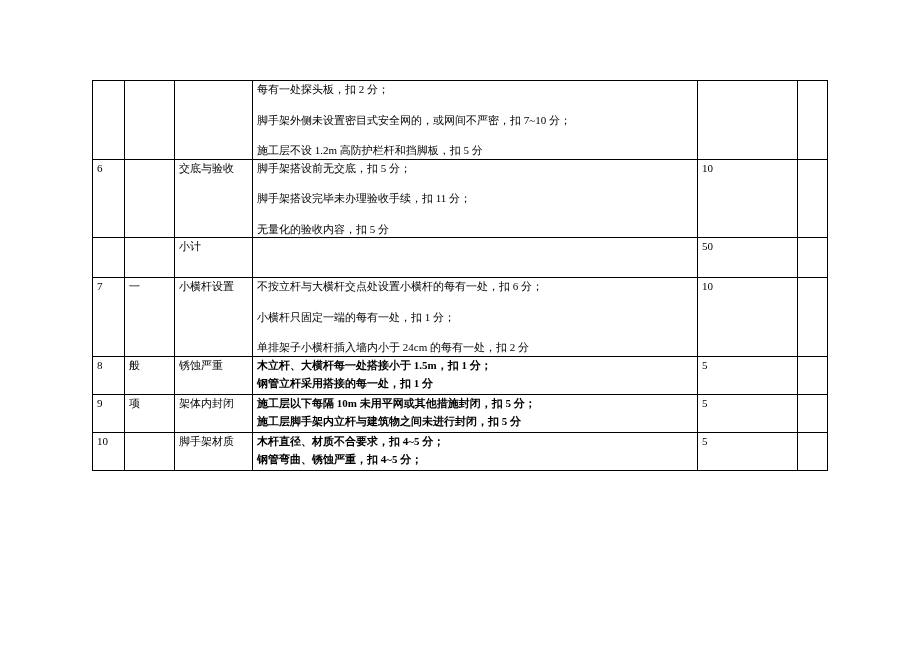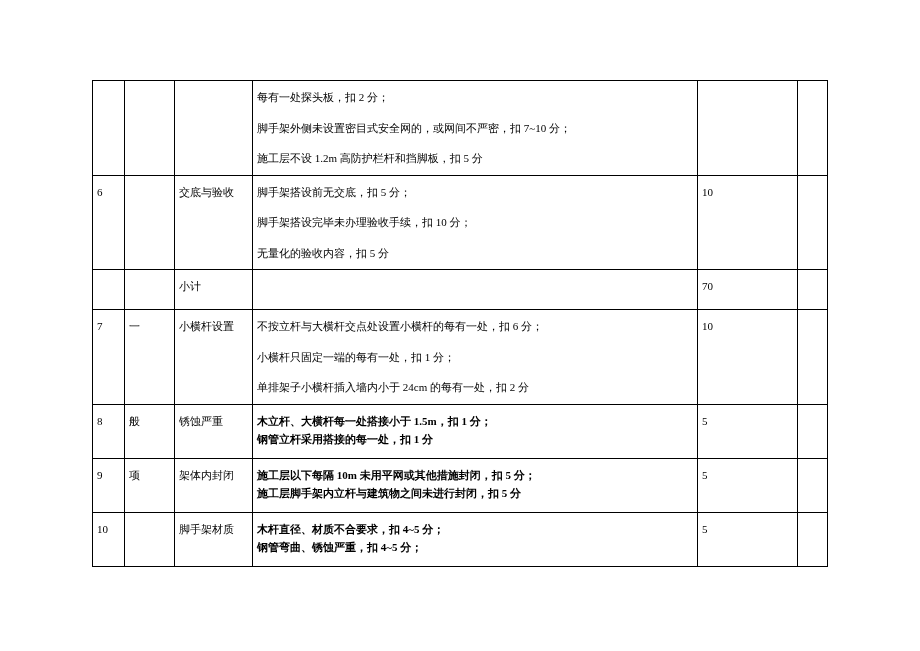--- a/index.html
+++ b/index.html
@@ -18,7 +18,7 @@
     }
     td {
       border: 1px solid #000;
-      padding: 8px 4px;
+      padding: 0 4px;
       vertical-align: top;
       line-height: 1.5;
     }

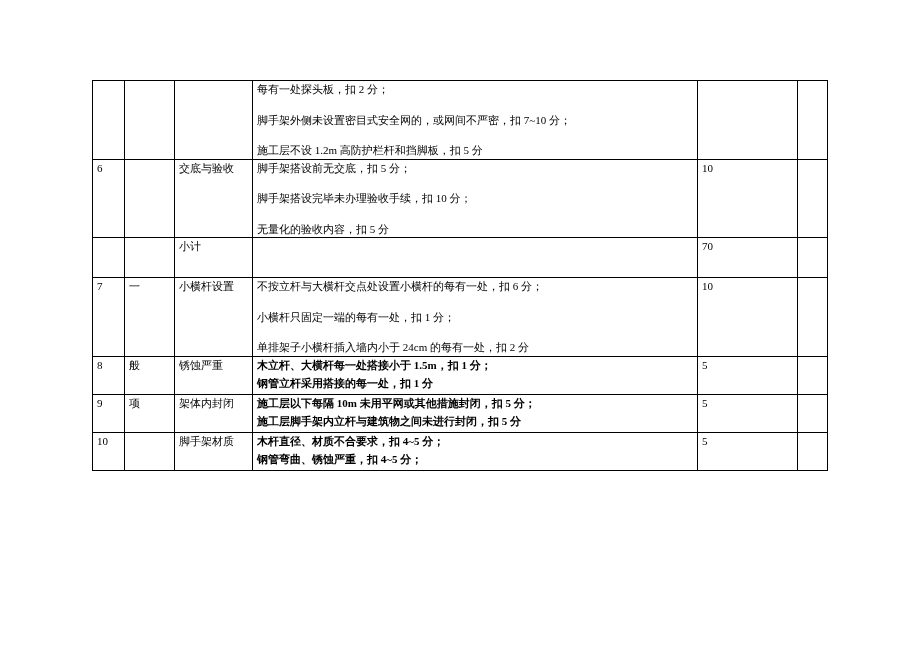--- a/index.html
+++ b/index.html
@@ -64,7 +64,7 @@
         <td>交底与验收</td>
         <td>
           <div class="desc-line">脚手架搭设前无交底，扣 5 分；</div>
-          <div class="desc-line">脚手架搭设完毕未办理验收手续，扣 10 分；</div>
+          <div class="desc-line">脚手架搭设完毕未办理验收手续，扣 11 分；</div>
           <div class="desc-line">无量化的验收内容，扣 5 分</div>
         </td>
         <td>10</td>

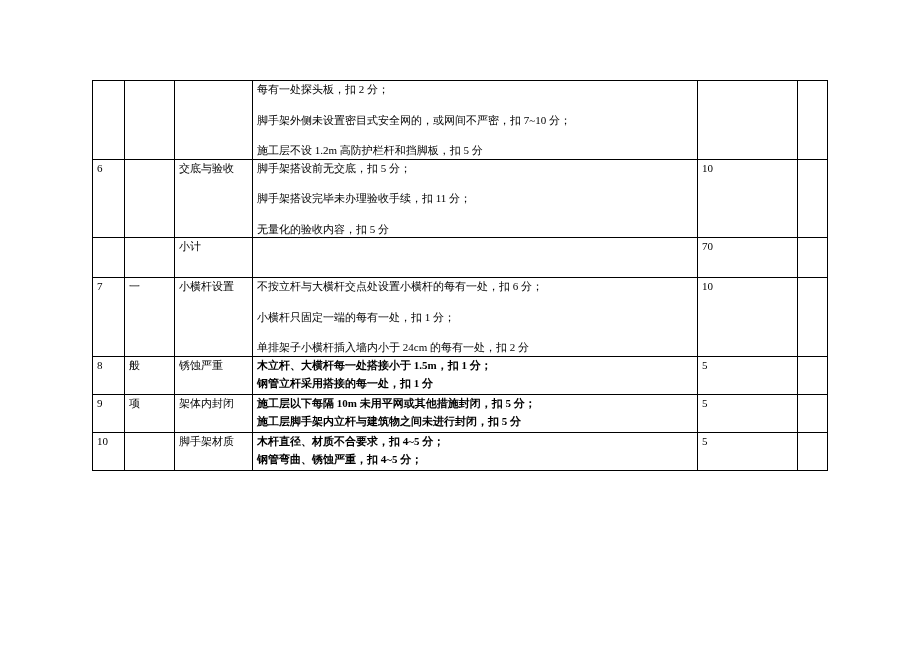--- a/index.html
+++ b/index.html
@@ -77,7 +77,7 @@
         <td>
           <div class="desc-line"></div>
         </td>
-        <td>70</td>
+        <td>50</td>
         <td></td>
       </tr>
       <tr>

